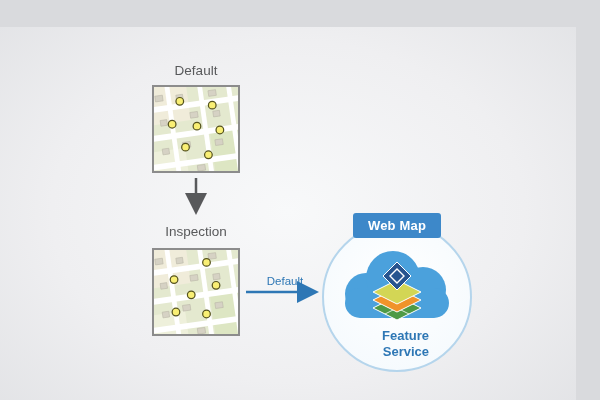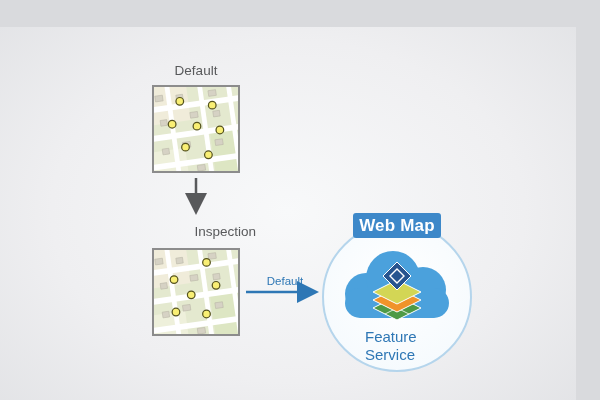--- a/index.html
+++ b/index.html
@@ -12,7 +12,7 @@
   .connectors{position:absolute;left:0;top:0;width:600px;height:400px;pointer-events:none;}
   .diagram-label{position:absolute;width:120px;text-align:center;color:#58595b;font-size:13.5px;}
   .default-label{left:136px;top:36px;}
-  .inspection-label{left:136px;top:197px;text-align:right;}
+  .inspection-label{left:136px;top:197px;}
   .map{position:absolute;width:88px;height:88px;border:2px solid #8c8c8c;box-sizing:border-box;background:#e9ecd9;}
   .map svg{display:block;width:100%;height:100%;}
   .map1{left:152px;top:58px;}

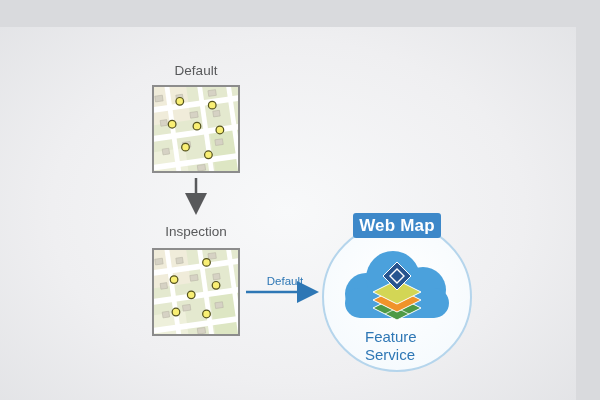--- a/index.html
+++ b/index.html
@@ -26,7 +26,7 @@
   .cloud-svg{position:absolute;left:339px;top:219px;width:116px;height:82px;}
   .badge{
     position:absolute;left:353px;top:186px;width:88px;height:25px;background:#3d88c9;border-radius:3px;
-    display:flex;align-items:center;justify-content:center;color:#ffffff;font-size:17px;font-weight:bold;letter-spacing:.2px;
+    display:flex;align-items:center;justify-content:center;color:#ffffff;font-size:13px;font-weight:bold;letter-spacing:.2px;
   }
   .feature-service-label{
     position:absolute;left:365px;top:301px;width:64px;text-align:left;

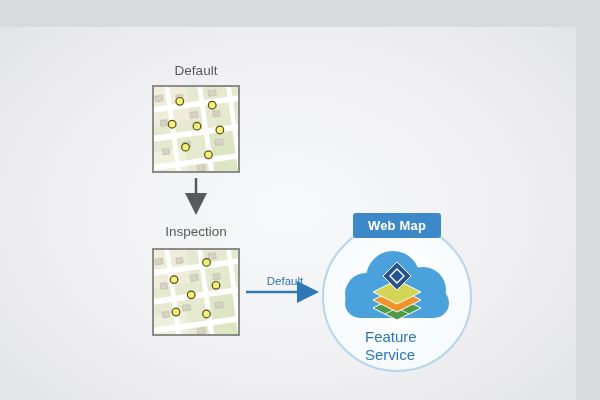--- a/index.html
+++ b/index.html
@@ -29,8 +29,8 @@
     display:flex;align-items:center;justify-content:center;color:#ffffff;font-size:13px;font-weight:bold;letter-spacing:.2px;
   }
   .feature-service-label{
-    position:absolute;left:365px;top:301px;width:64px;text-align:left;
-    color:#2e77b5;font-size:15px;font-weight:normal;line-height:1.2;
+    position:absolute;left:365px;top:301px;width:64px;text-align:right;
+    color:#2e77b5;font-size:13px;font-weight:bold;line-height:1.2;
   }
 </style>
 </head>

